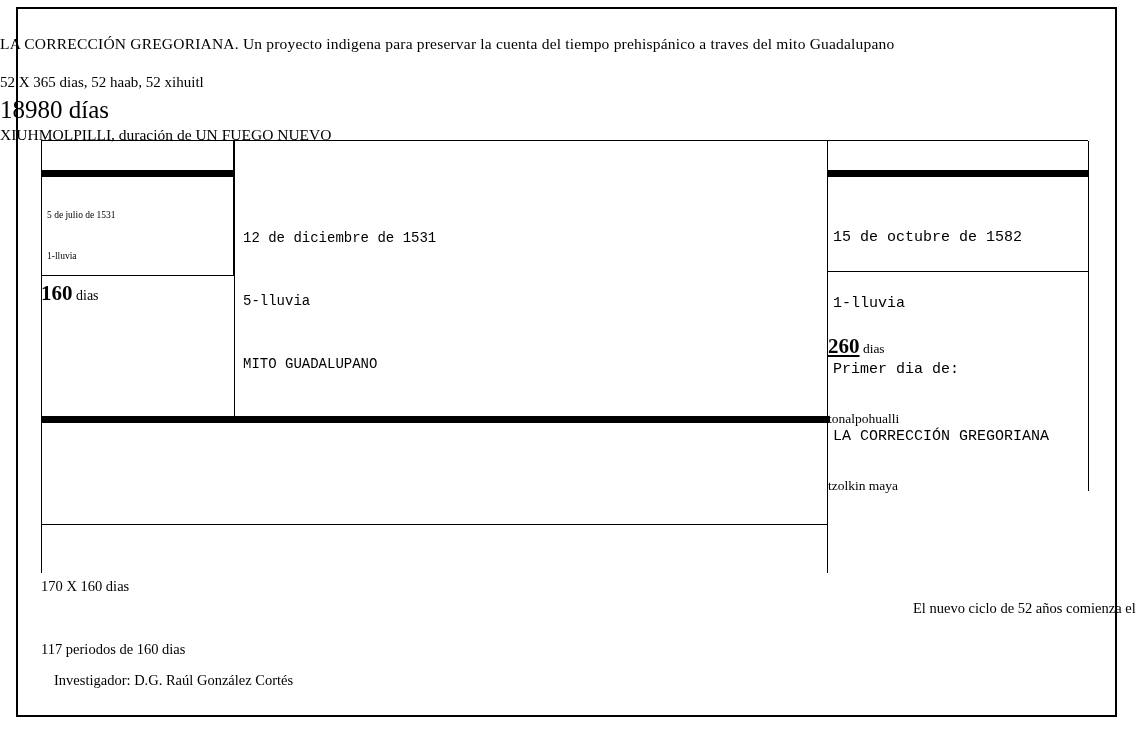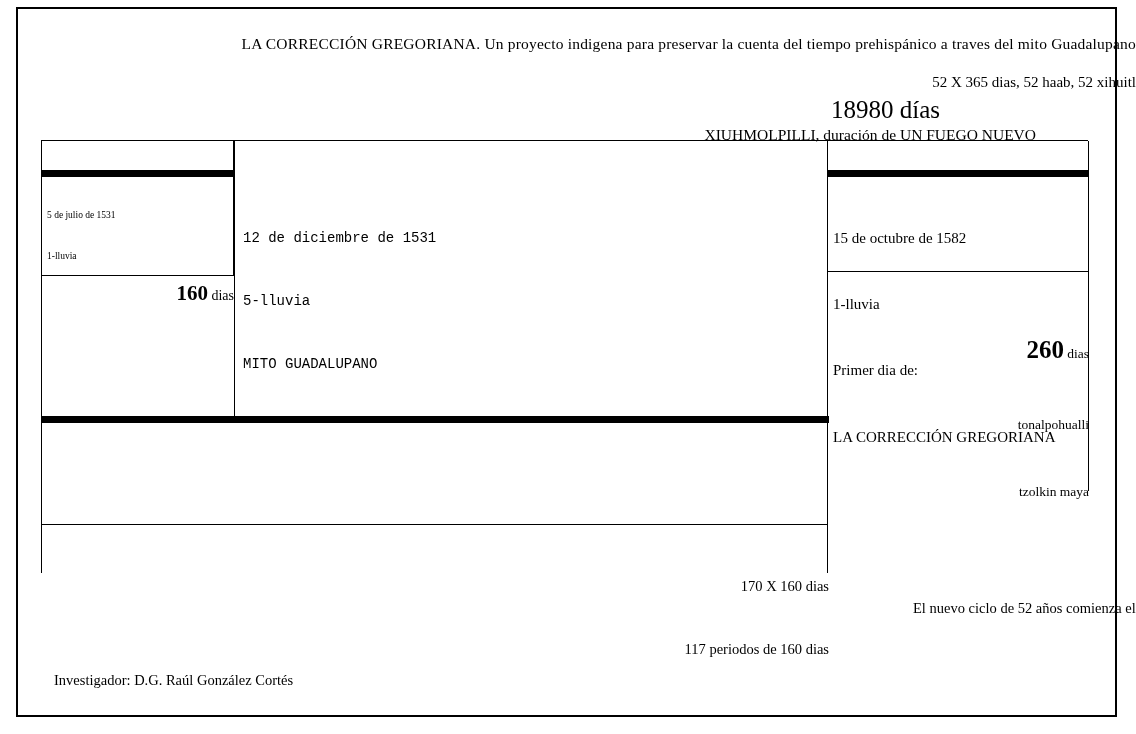--- a/index.html
+++ b/index.html
@@ -31,7 +31,7 @@
   }
 
   .txt { position: absolute; white-space: pre; line-height: 1.0; }
-  .ctr { text-align: right; }
+  .ctr { text-align: left; }
 
   
   #doc-title {

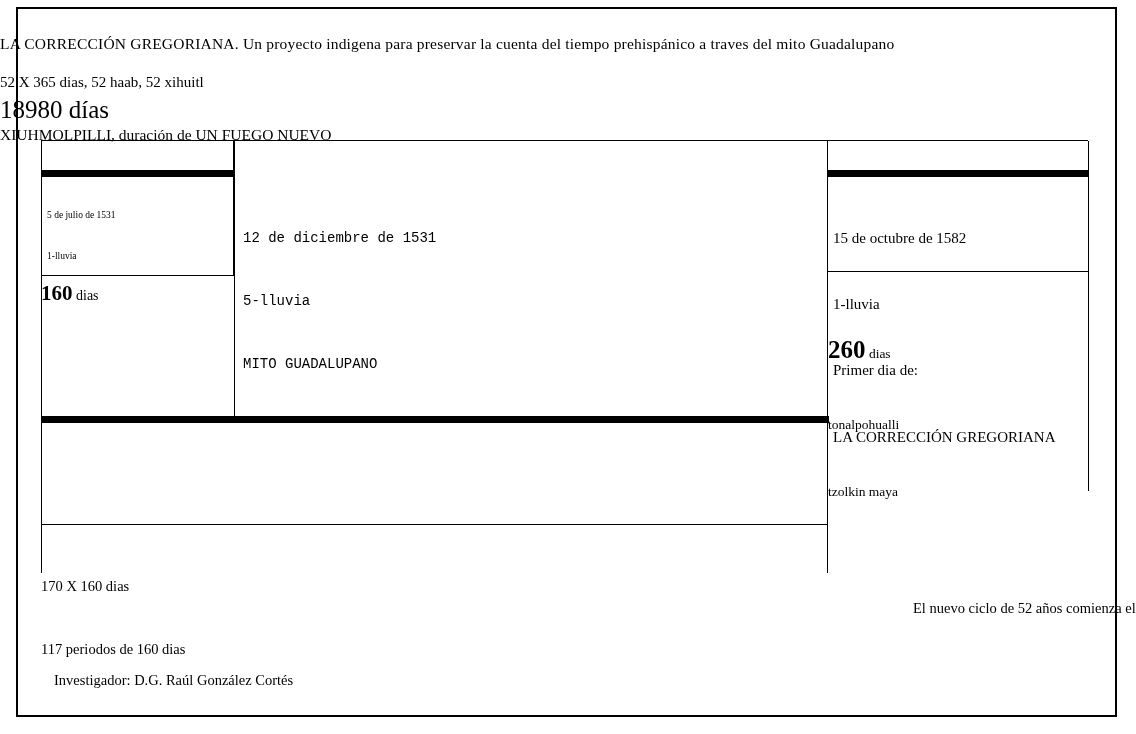--- a/index.html
+++ b/index.html
@@ -100,7 +100,7 @@
   
   #right-event {
     left: 833px; top: 183px; width: 256px;
-    font-size: 15px; line-height: 1.47;
+    font-size: 15px; line-height: 1.47; font-family: Liberation Mono, monospace;
   }
   #right-count {
     left: 828px; top: 284px; width: 261px;

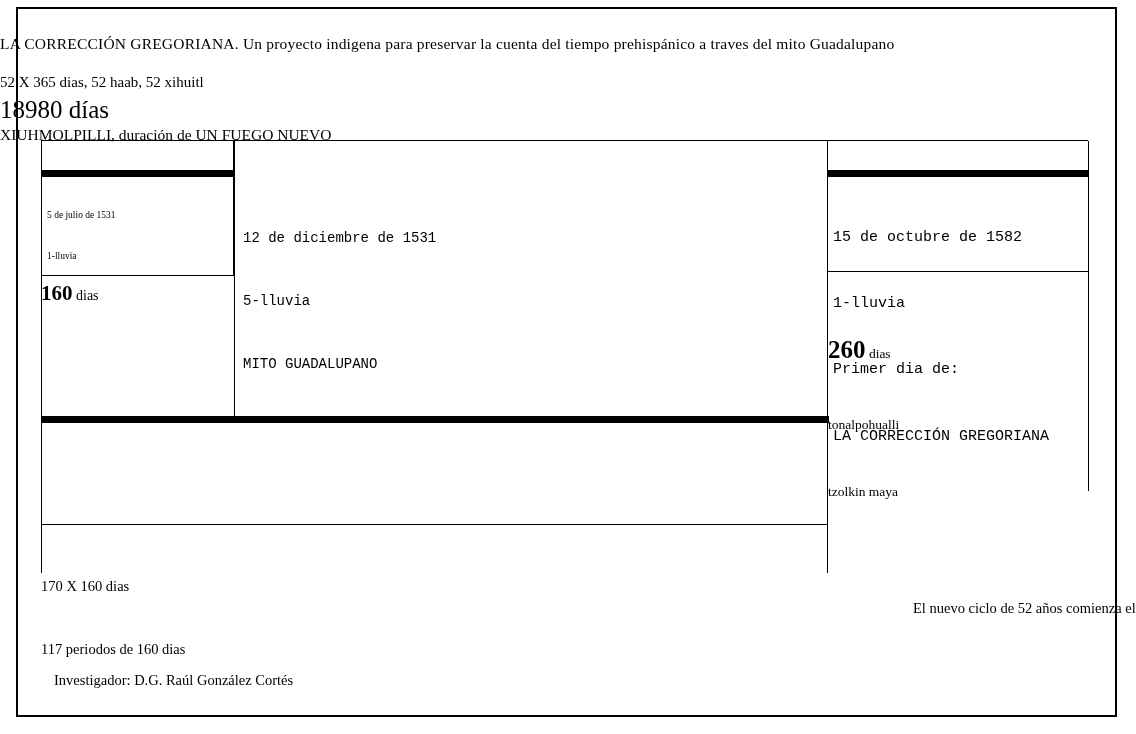--- a/index.html
+++ b/index.html
@@ -106,7 +106,7 @@
     left: 828px; top: 284px; width: 261px;
     font-size: 13.5px; line-height: 1.65;
   }
-  #right-count .big { font-size: 25px; font-weight: bold; }
+  #right-count .big { font-size: 21px; font-weight: bold; text-decoration: underline; }
 
   
   #tun-block {

